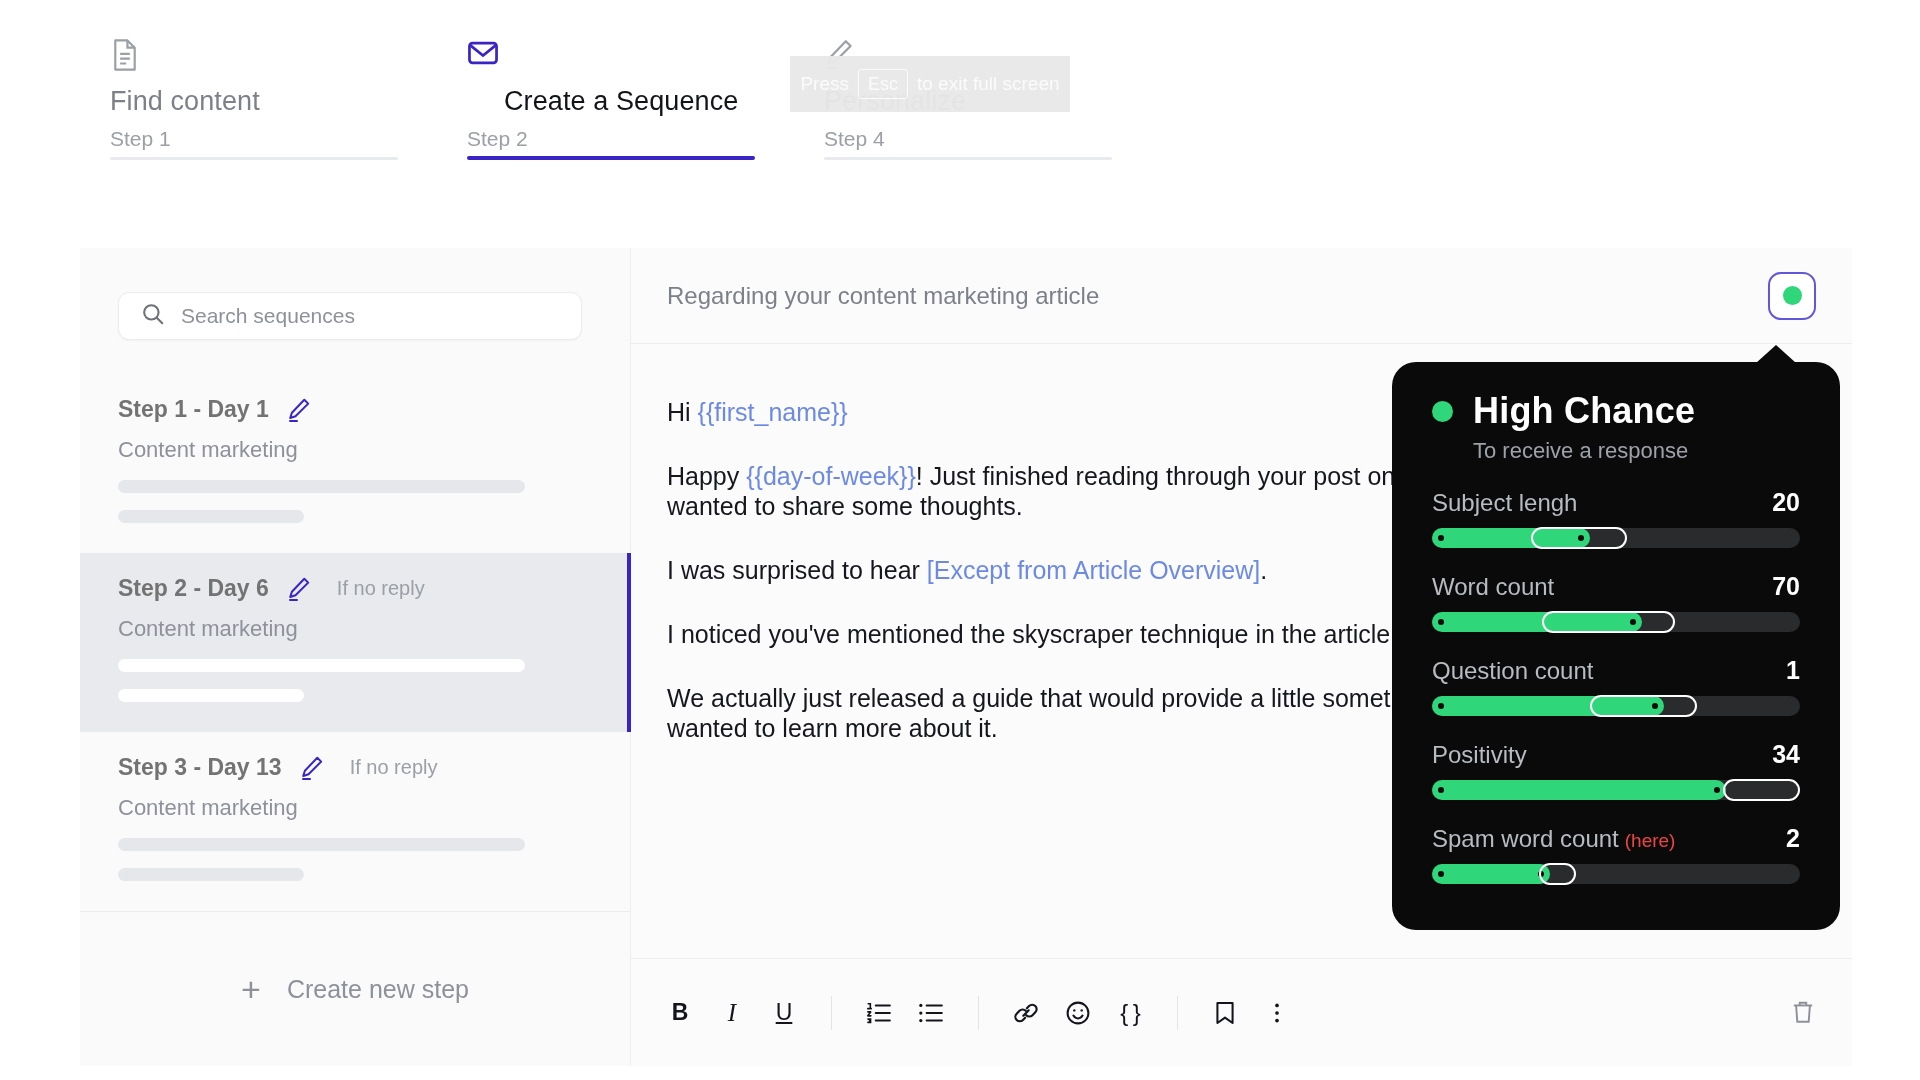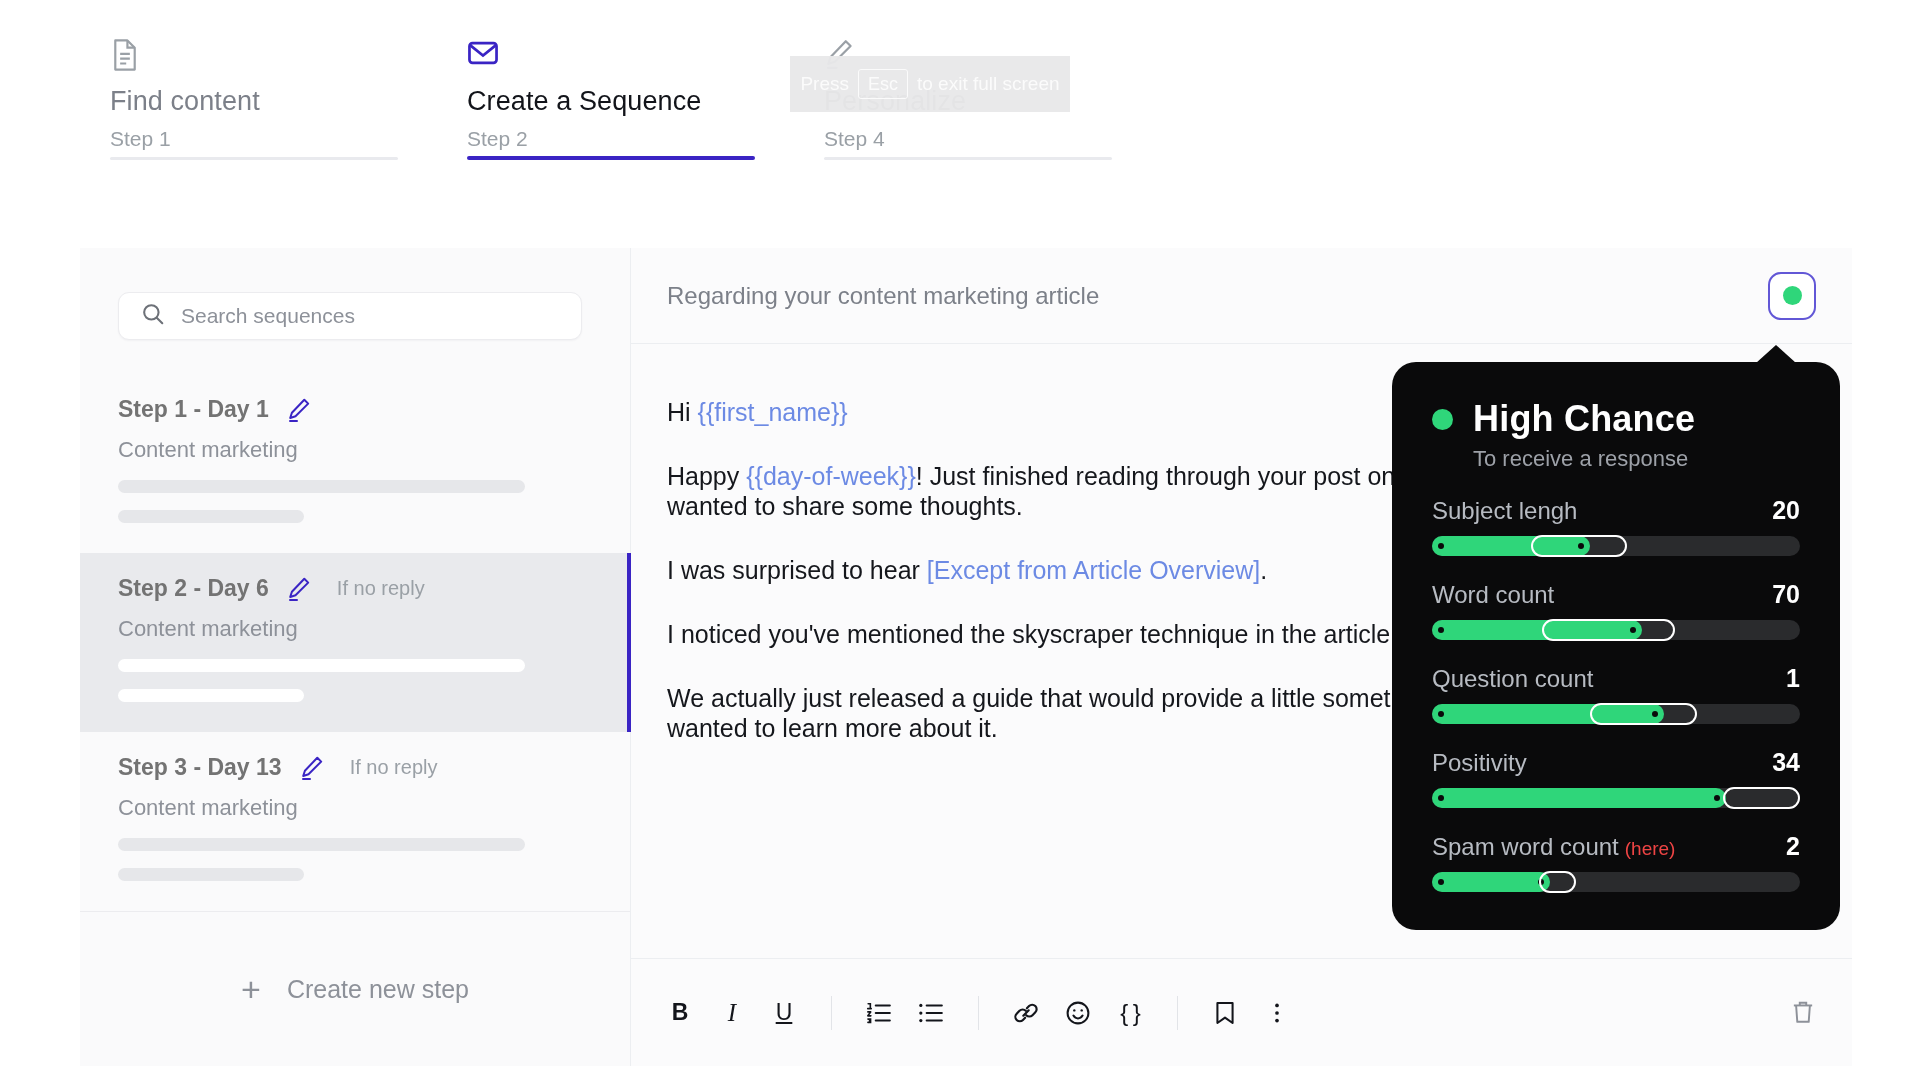--- a/index.html
+++ b/index.html
@@ -23,7 +23,7 @@
     font-size: 27px; color: #7c8089; letter-spacing: .1px;
     margin-top: 10px; white-space: nowrap;
   }
-  .step.active .step-title { color: #12141a; }
+  .step.active .step-title { color: #12141a; margin-left: 37px; }
   .step.active .step-icon { color: #3a24c4; }
   .step-sub { font-size: 21px; color: #9aa0a6; margin-top: 10px; }
   .step-rule {

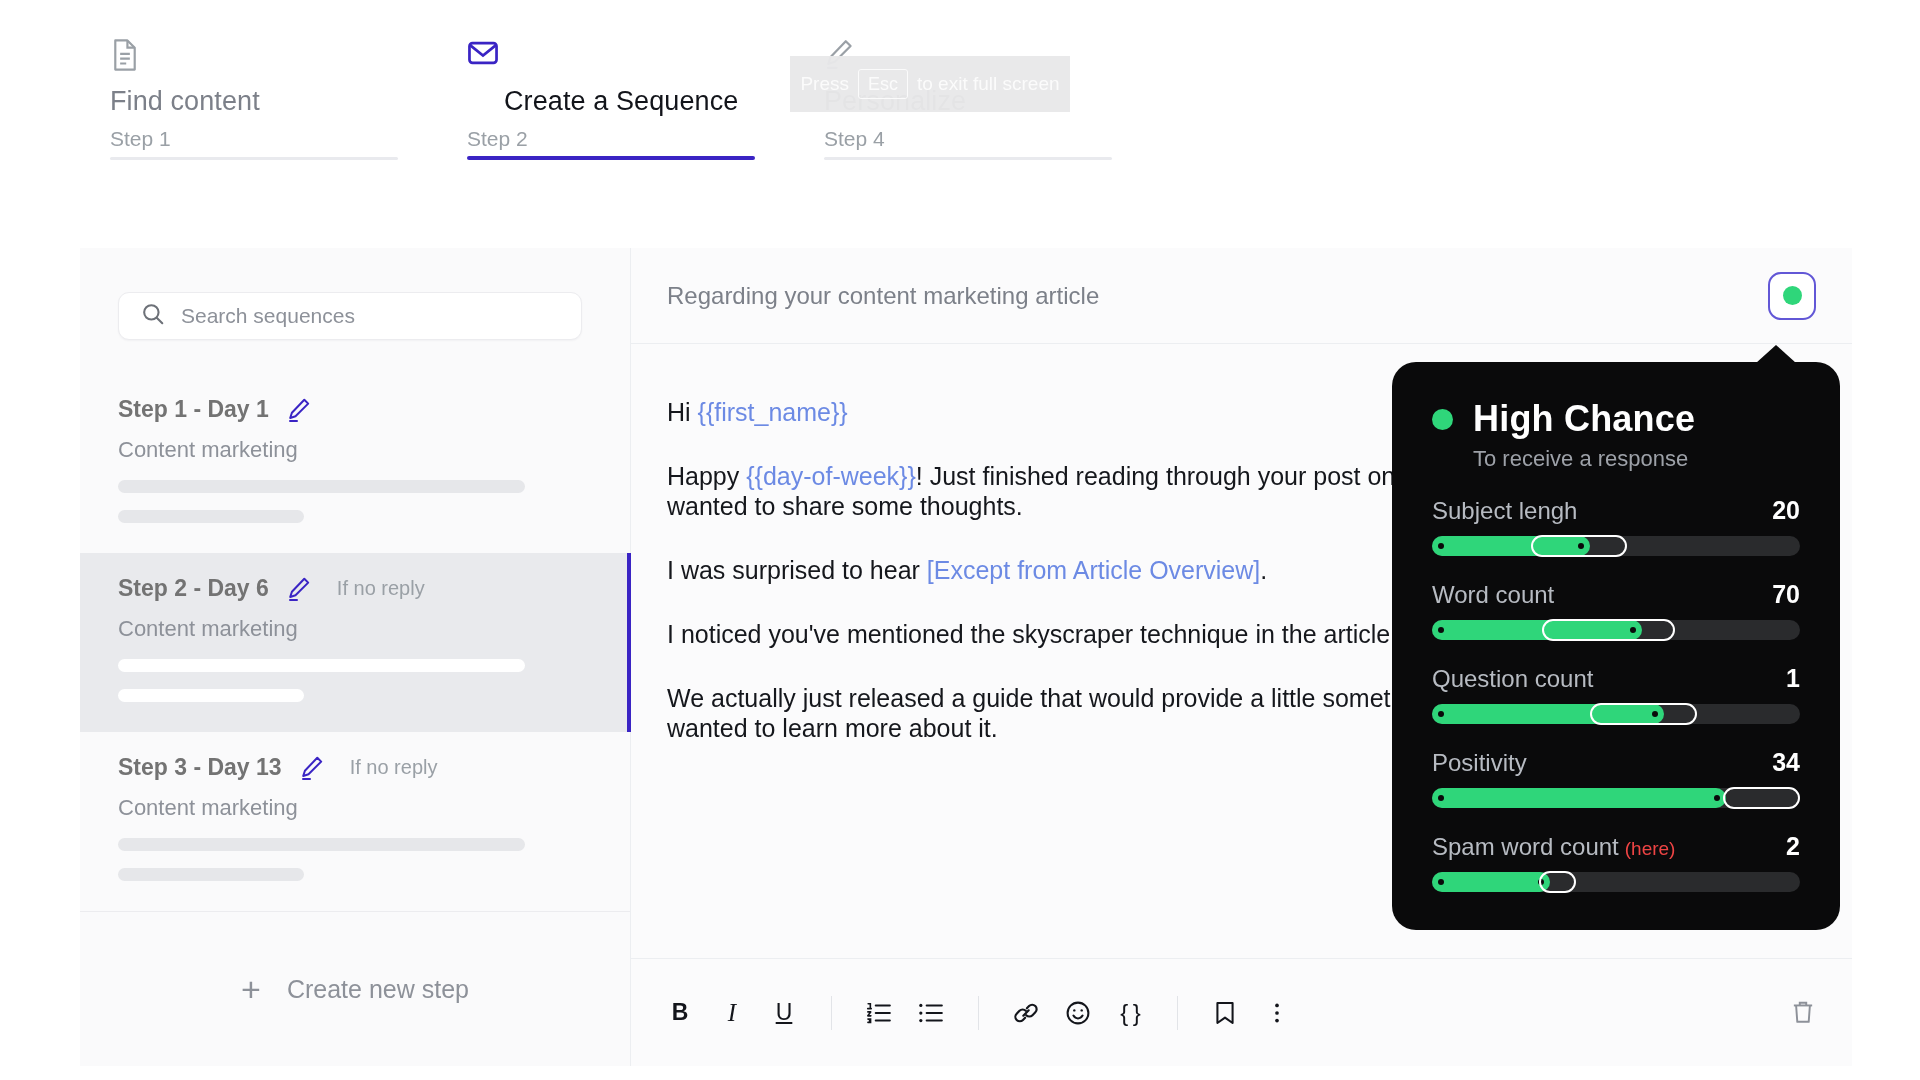--- a/index.html
+++ b/index.html
@@ -137,7 +137,7 @@
   
   .score-panel {
     position: absolute; left: 1392px; top: 362px; width: 448px; height: 568px;
-    background: #0a0a0b; border-radius: 24px; padding: 36px 40px 30px 40px;
+    background: #0a0a0b; border-radius: 24px; padding: 28px 40px 30px 40px;
     z-index: 30;
   }
   .panel-arrow {

